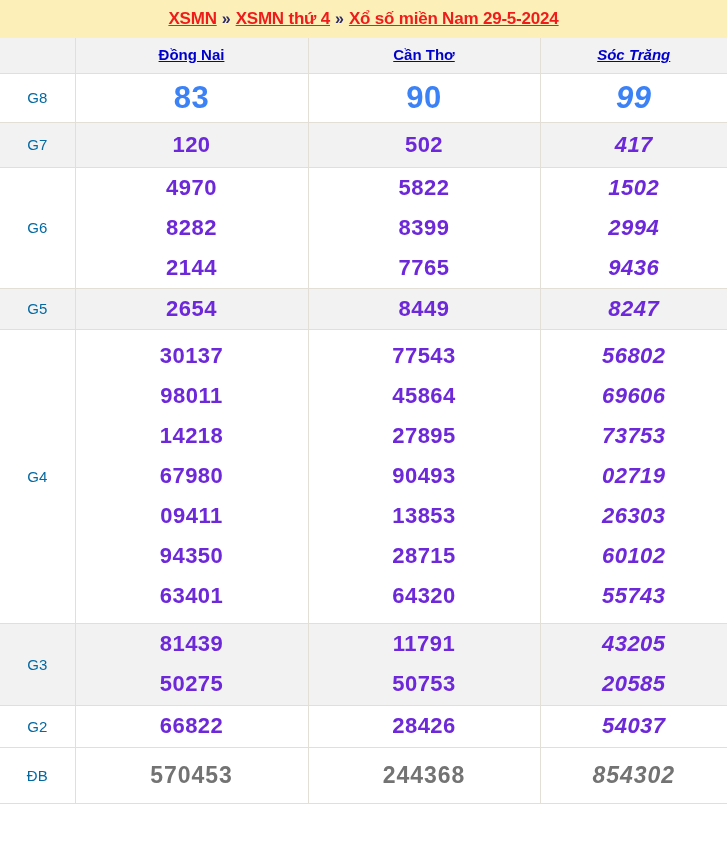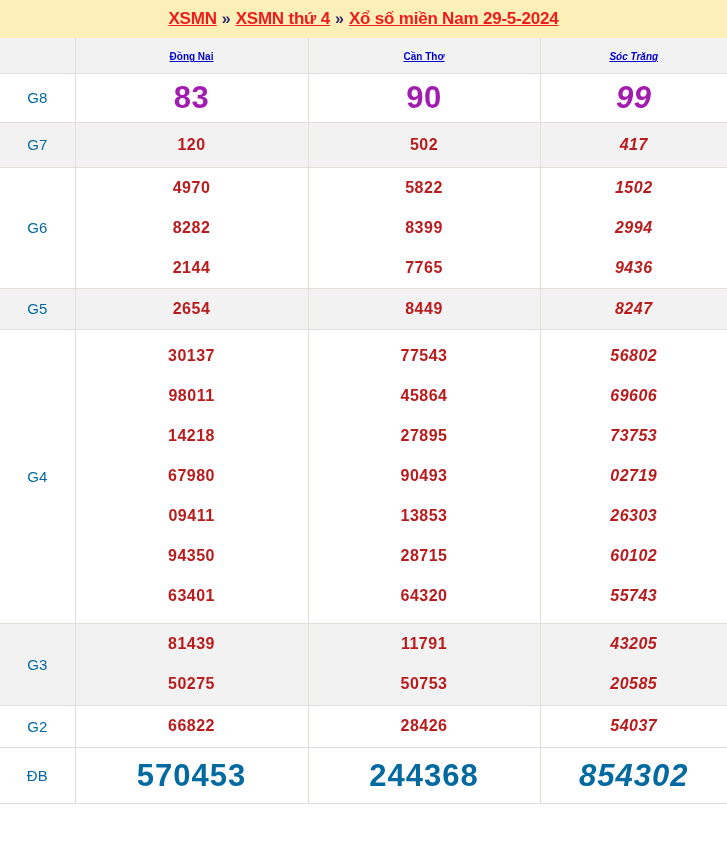--- a/index.html
+++ b/index.html
@@ -71,7 +71,7 @@
   .prov-link {
     color: #0000cc;
     font-weight: bold;
-    font-size: 10px;
+    font-size: 15px;
     text-decoration: underline;
   }
 

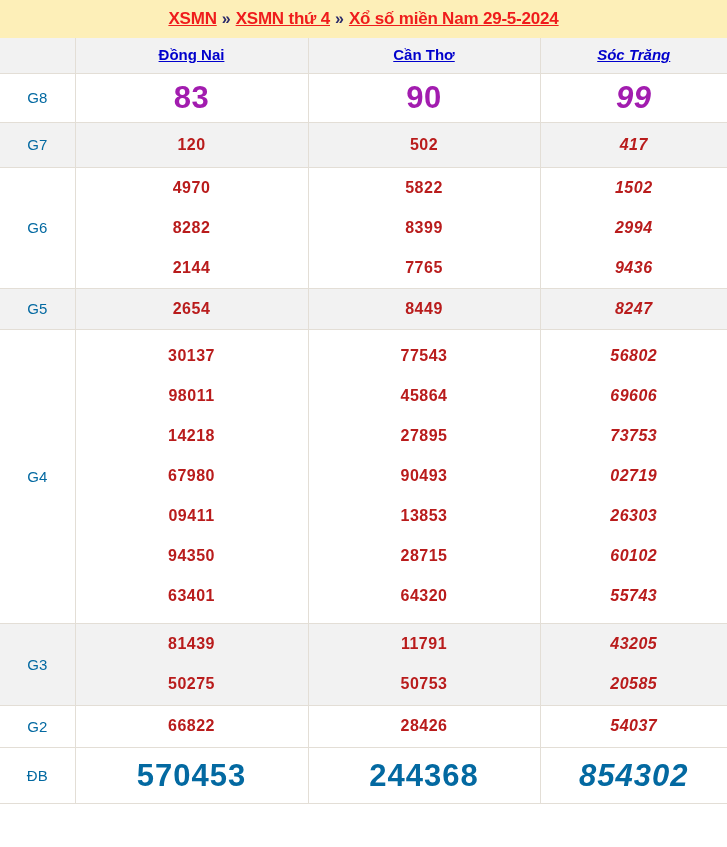--- a/index.html
+++ b/index.html
@@ -101,7 +101,7 @@
     letter-spacing: 0.5px;
   }
   .num.red {
-    color: #a21caf;
+    color: #3b82f6;
   }
   .num.big {
     font-size: 31px;

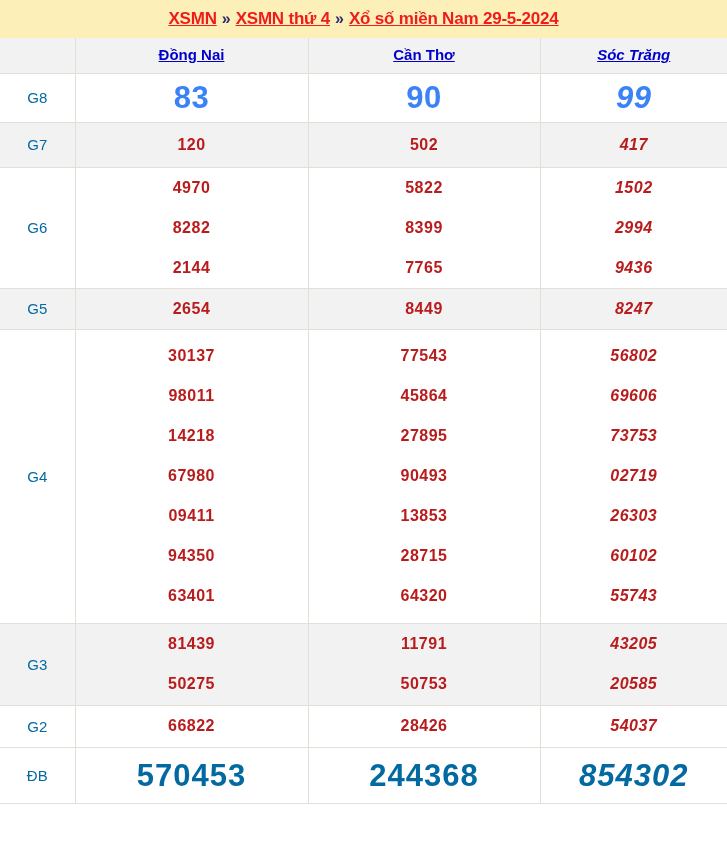--- a/index.html
+++ b/index.html
@@ -94,9 +94,9 @@
     align-items: center;
   }
   .num {
-    font-size: 16px;
+    font-size: 22px;
     font-weight: bold;
-    color: #b91c1c;
+    color: #6d28d9;
     line-height: 40px;
     letter-spacing: 0.5px;
   }

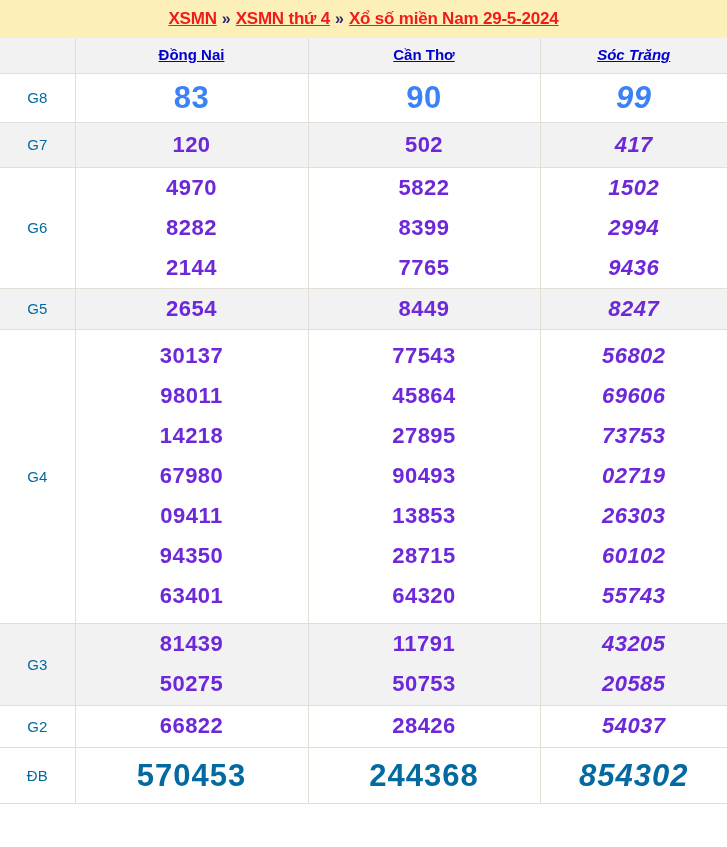--- a/index.html
+++ b/index.html
@@ -108,9 +108,9 @@
     line-height: 48px;
   }
   .num.special {
-    font-size: 31px;
+    font-size: 23px;
     line-height: 55px;
-    color: #0369a1;
+    color: #737373;
     letter-spacing: 1px;
   }
 

